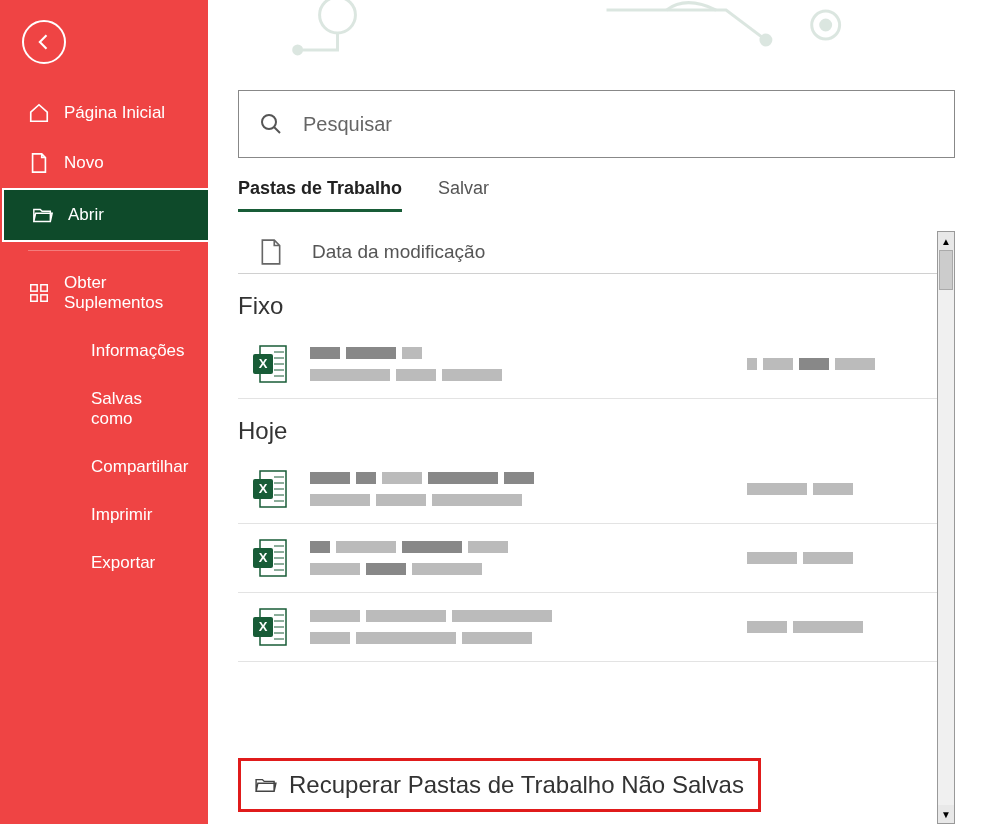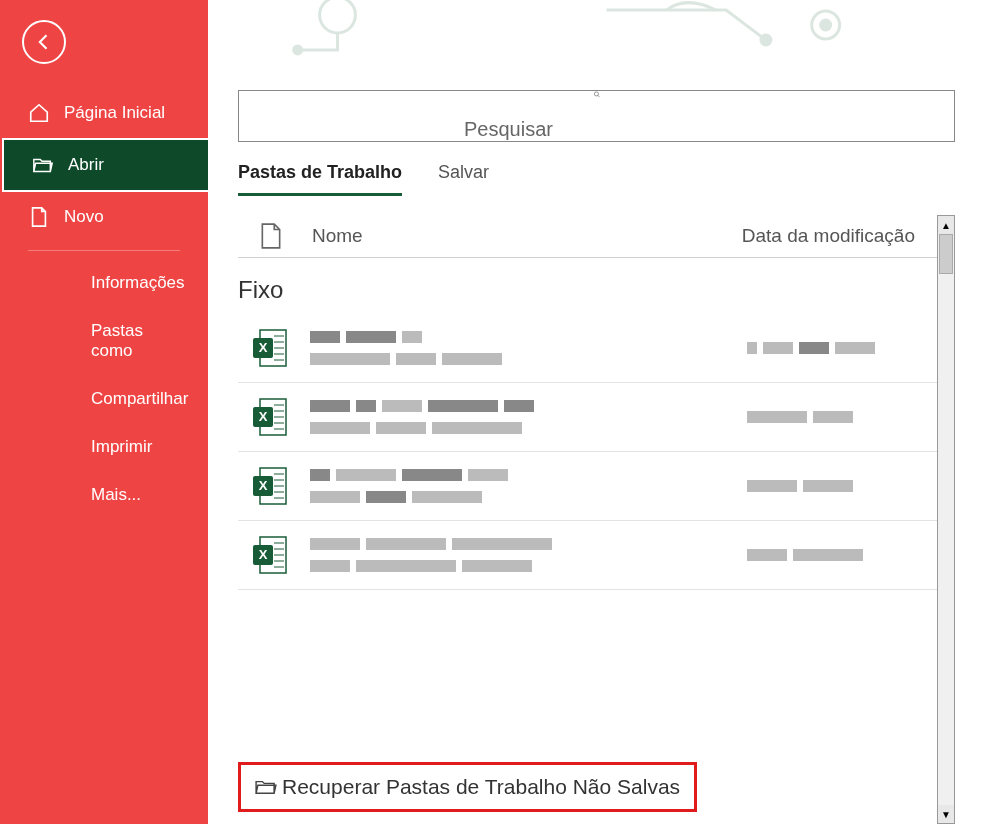--- a/index.html
+++ b/index.html
@@ -21,7 +21,7 @@
   
   .content { padding: 90px 50px 0 30px; flex: 1; display: flex; flex-direction: column; }
   
-  .search-box { display: flex; align-items: center; border: 1px solid #888; height: 52px; padding: 0 20px; gap: 20px; margin-bottom: 20px; flex-direction: column; }
+  .search-box { display: flex; align-items: center; border: 1px solid #888; height: 68px; padding: 0 20px; gap: 20px; margin-bottom: 20px; }
   .search-box svg { width: 24px; height: 24px; }
   .search-box input { border: none; outline: none; font-size: 20px; flex: 1; color: #666; }
   .search-box input::placeholder { color: #666; }

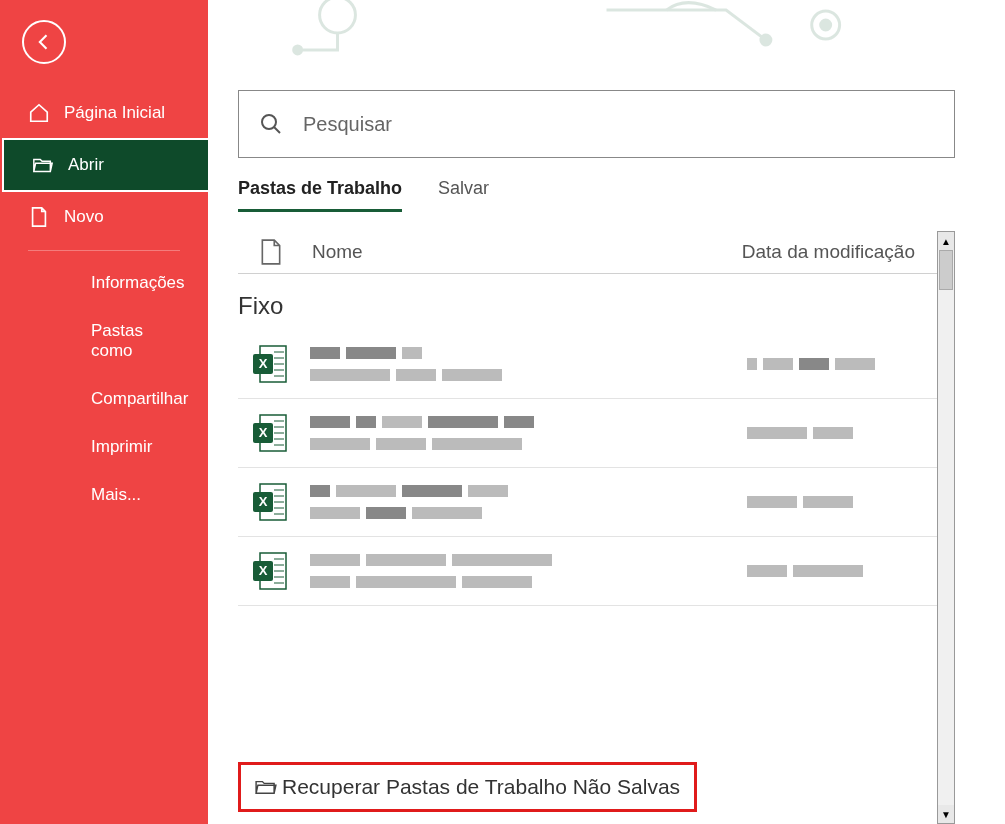--- a/index.html
+++ b/index.html
@@ -72,18 +72,18 @@
     <span>Página Inicial</span>
   </div>
 
+  <div class="nav-item">
+    <svg class="icon" viewBox="0 0 24 24">
+        <path d="M5 2 H15 L19 6 V22 H5 Z M15 2 V6 H19" stroke="#fff" stroke-width="1.8" fill="none"></path>
+      </svg>
+    <span>Novo</span>
+  </div>
+
   <div class="nav-item active">
     <svg class="icon" viewBox="0 0 24 24">
         <path d="M2 6 H9 L11 8 H20 V19 H2 Z M4 10 H22 L20 19 H2 Z" stroke="#fff" stroke-width="1.6" fill="none"></path>
       </svg>
     <span>Abrir</span>
-  </div>
-
-  <div class="nav-item">
-    <svg class="icon" viewBox="0 0 24 24">
-        <path d="M5 2 H15 L19 6 V22 H5 Z M15 2 V6 H19" stroke="#fff" stroke-width="1.8" fill="none"></path>
-      </svg>
-    <span>Novo</span>
   </div>
 
   <div class="divider"></div>

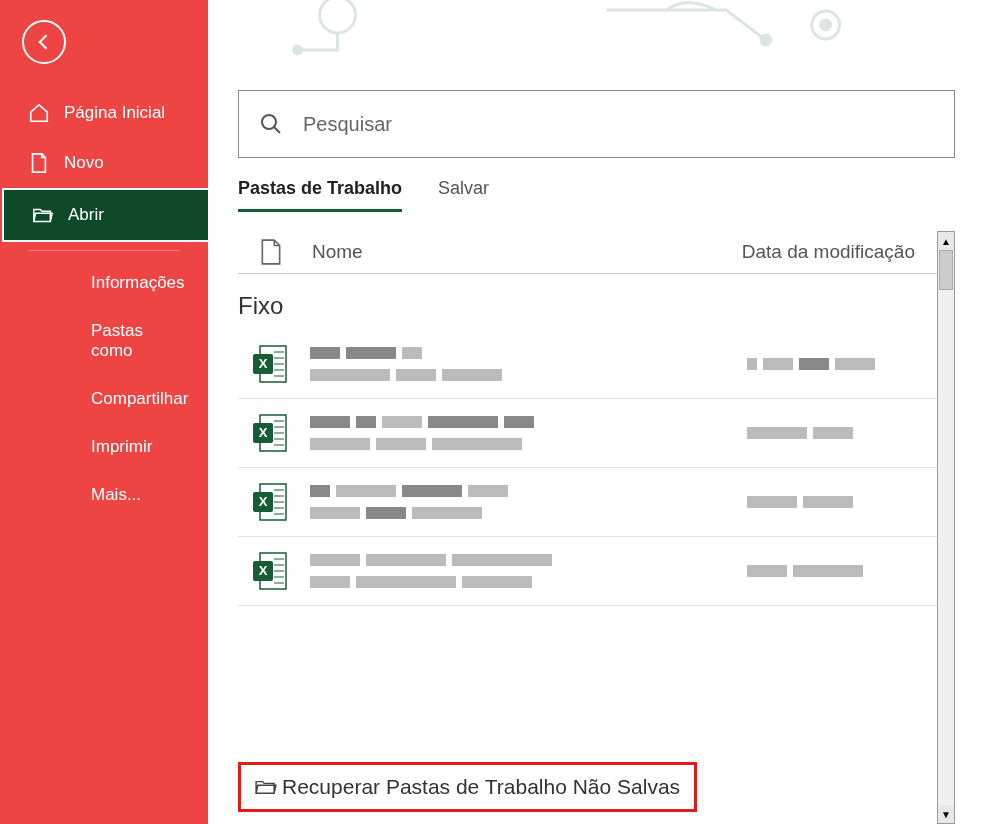--- a/index.html
+++ b/index.html
@@ -142,7 +142,6 @@
           <svg class="doc-icon" viewBox="0 0 20 24">
               <path d="M2 1 H13 L18 6 V23 H2 Z M13 1 V6 H18" stroke="#666" stroke-width="1.5" fill="none"></path>
             </svg>
-          <div class="col-name">Nome</div>
           <div>Data da modificação</div>
         </div>
 

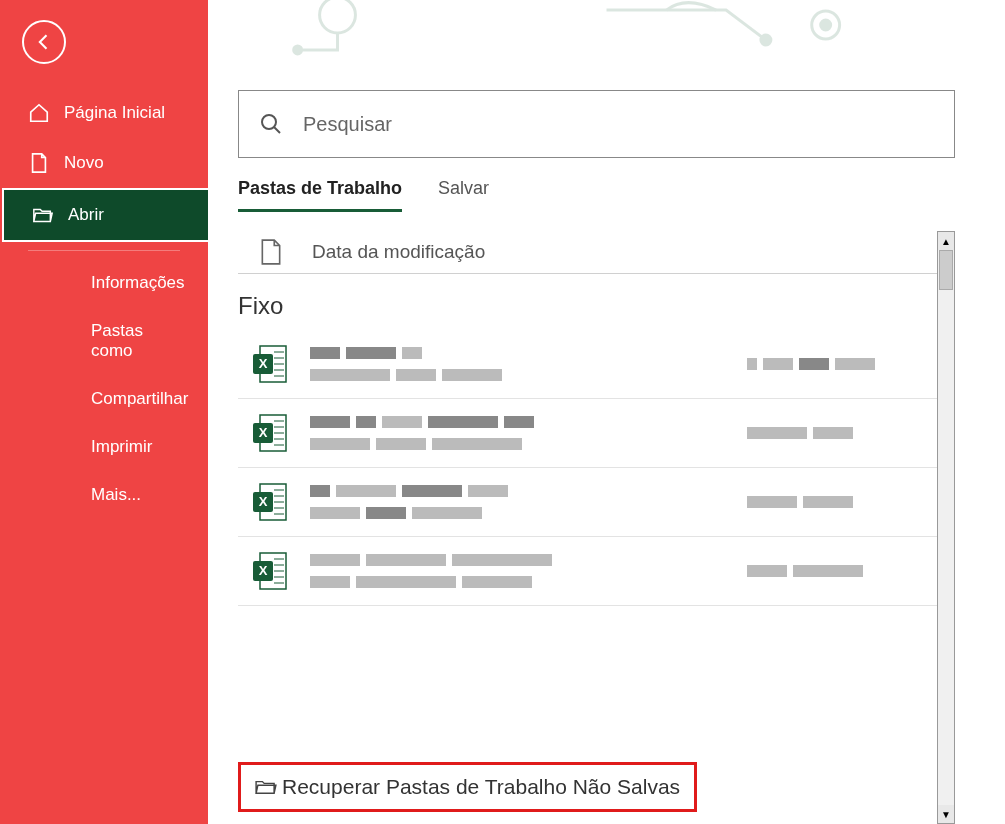--- a/index.html
+++ b/index.html
@@ -88,6 +88,15 @@
 
   <div class="divider"></div>
 
+  <div class="nav-item">
+    <svg class="icon" viewBox="0 0 24 24">
+        <rect x="3" y="3" width="7" height="7" stroke="#fff" stroke-width="1.6" fill="none"></rect>
+        <rect x="14" y="3" width="7" height="7" stroke="#fff" stroke-width="1.6" fill="none"></rect>
+        <rect x="3" y="14" width="7" height="7" stroke="#fff" stroke-width="1.6" fill="none"></rect>
+        <rect x="14" y="14" width="7" height="7" stroke="#fff" stroke-width="1.6" fill="none"></rect>
+      </svg>
+    <span>Obter Suplementos</span>
+  </div>
 
   <div class="nav-item sub">
     <span>Informações</span>

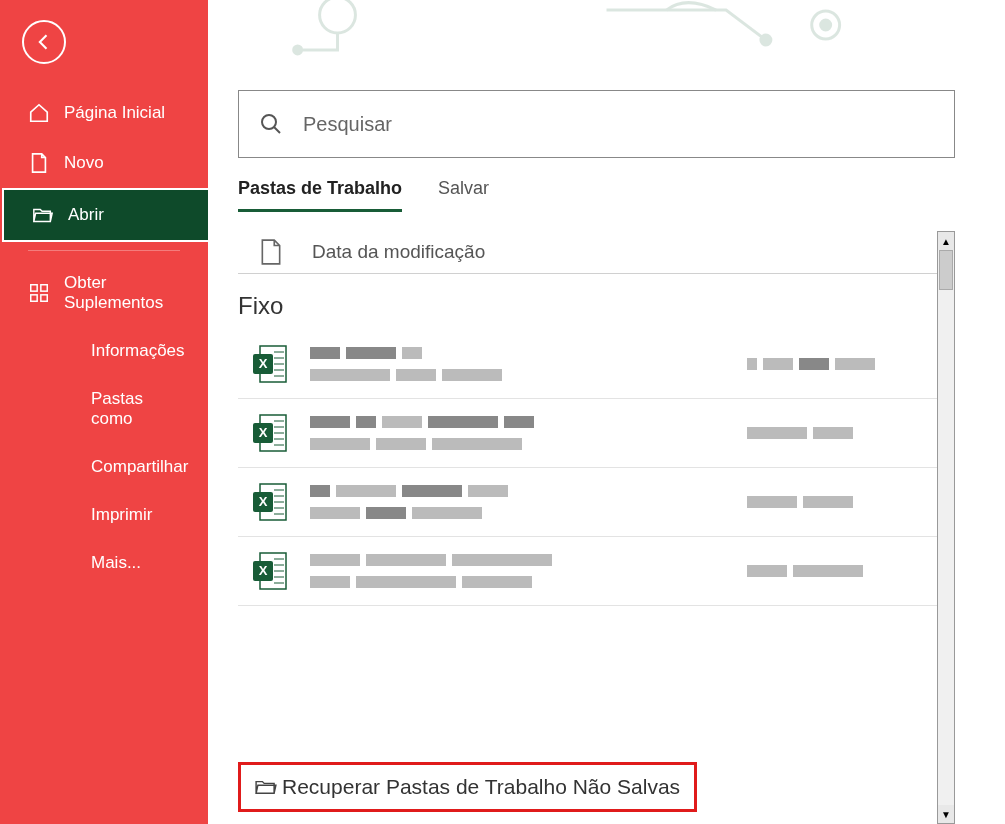--- a/index.html
+++ b/index.html
@@ -102,7 +102,7 @@
     <span>Informações</span>
   </div>
   <div class="nav-item sub">
-    <span>Pastas como</span>
+    <span>Salvas como</span>
   </div>
   <div class="nav-item sub">
     <span>Compartilhar</span>

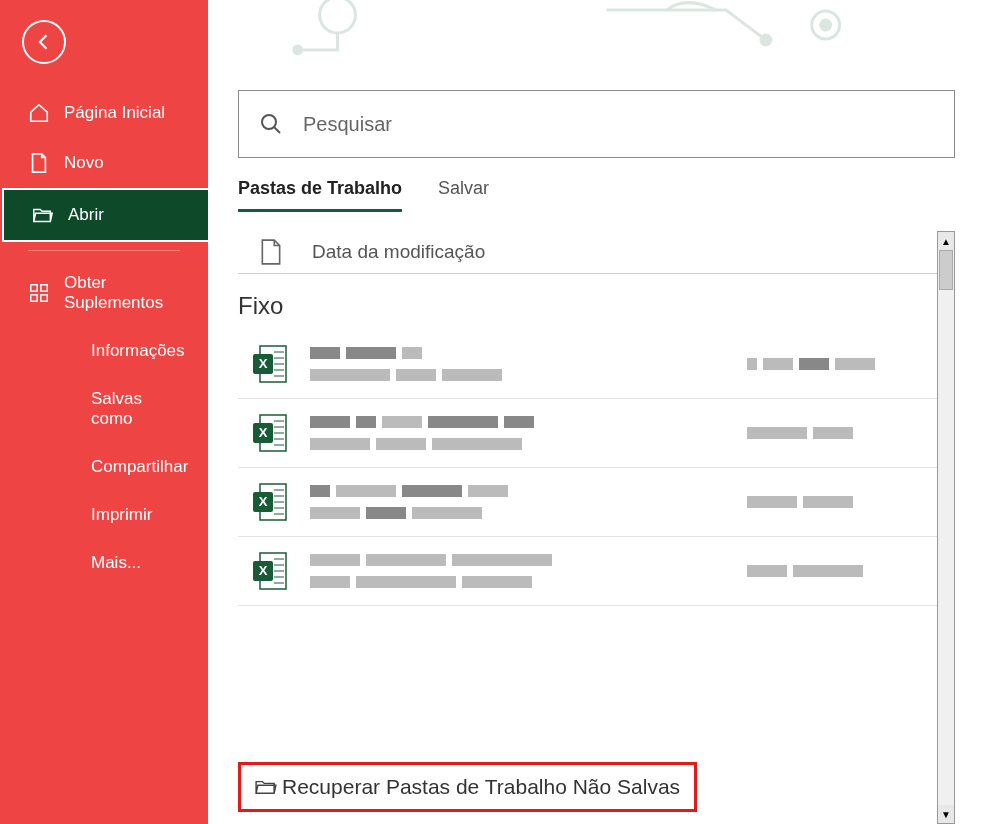--- a/index.html
+++ b/index.html
@@ -191,6 +191,7 @@
           </div>
         </div>
 
+        <div class="section-label">Hoje</div>
 
         <div class="file-row">
           <svg class="xl-icon" viewBox="0 0 36 40">

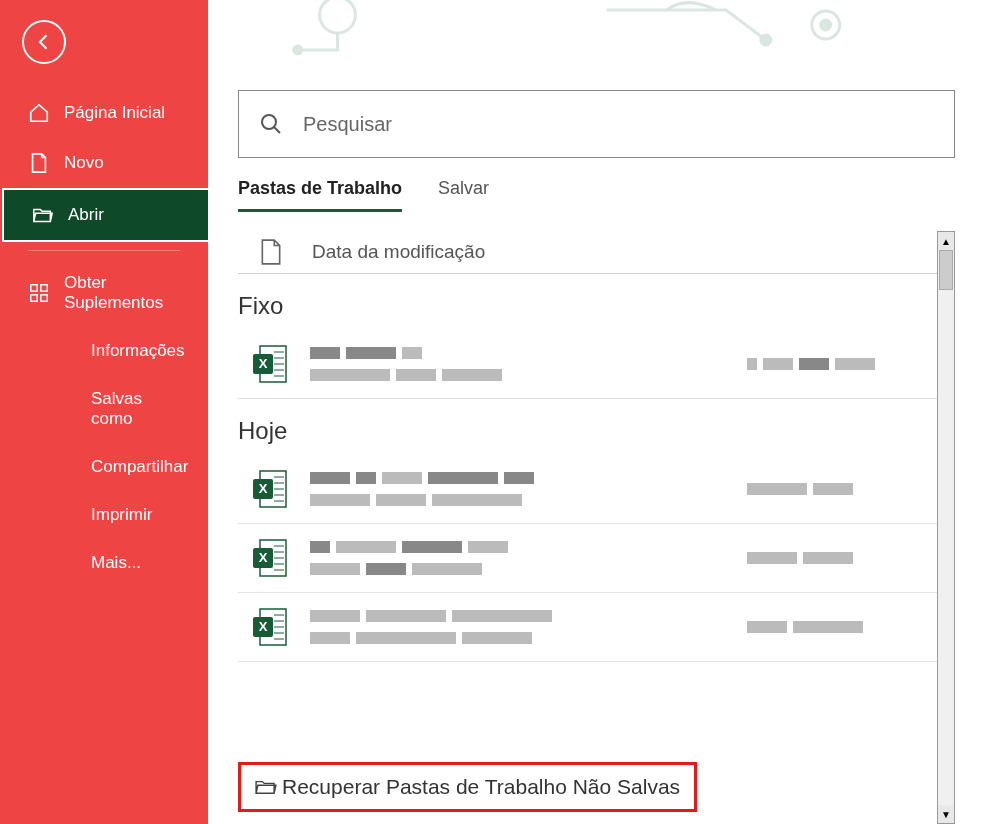--- a/index.html
+++ b/index.html
@@ -109,6 +109,9 @@
   </div>
   <div class="nav-item sub">
     <span>Imprimir</span>
+  </div>
+  <div class="nav-item sub">
+    <span>Exportar</span>
   </div>
   <div class="nav-item sub">
     <span>Mais...</span>

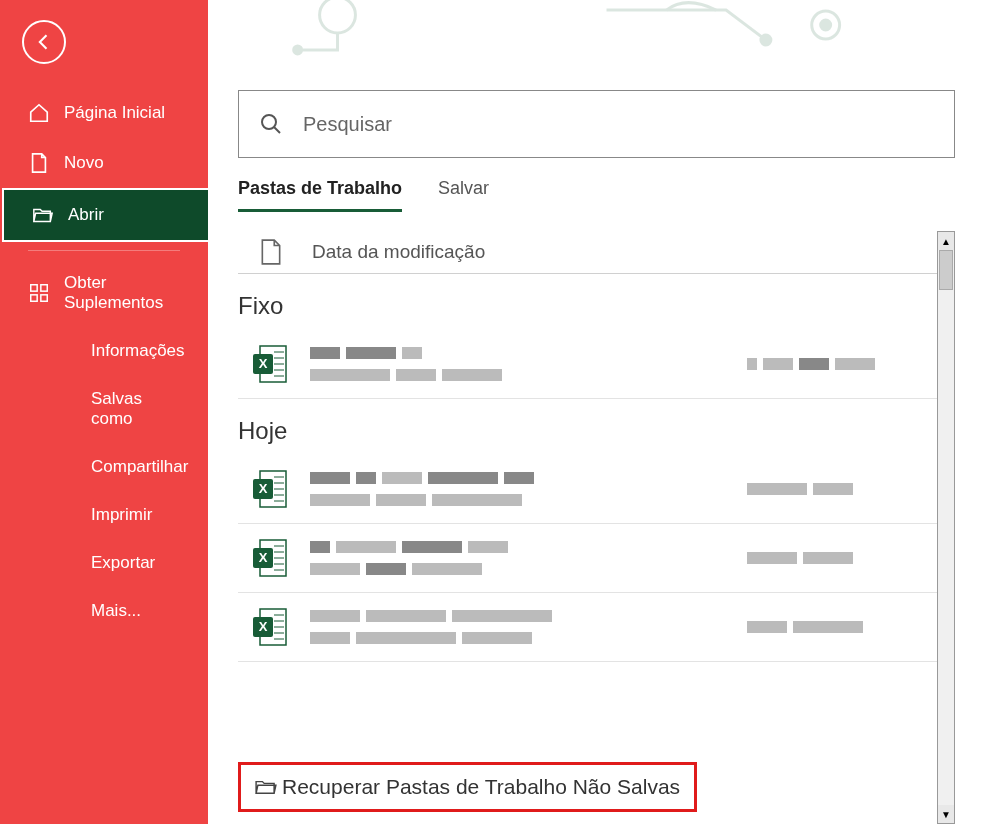--- a/index.html
+++ b/index.html
@@ -112,9 +112,6 @@
   </div>
   <div class="nav-item sub">
     <span>Exportar</span>
-  </div>
-  <div class="nav-item sub">
-    <span>Mais...</span>
   </div>
 </div>
 

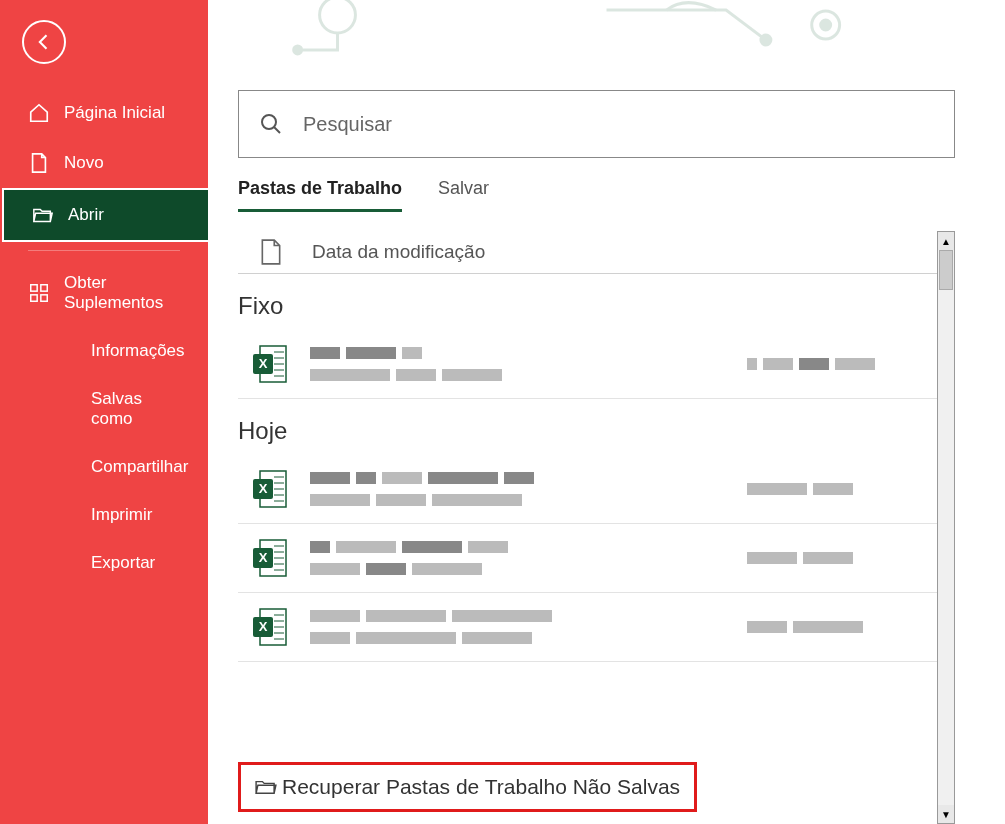--- a/index.html
+++ b/index.html
@@ -52,7 +52,7 @@
   .sb-track { flex: 1; position: relative; }
   .sb-thumb { position: absolute; top: 0; left: 1px; right: 1px; height: 40px; background: #ccc; border: 1px solid #aaa; }
   
-  .recover-btn { position: absolute; bottom: 12px; left: 30px; border: 3px solid #e01b1b; padding: 10px 14px; display: flex; align-items: center; gap: 5px; font-size: 21px; color: #333; cursor: pointer; background: #fff; }
+  .recover-btn { position: absolute; bottom: 12px; left: 30px; border: 3px solid #e01b1b; padding: 10px 14px; display: flex; align-items: center; gap: 12px; font-size: 24px; color: #333; cursor: pointer; background: #fff; }
   .recover-btn svg { width: 22px; height: 18px; }
 </style>
 </head>

